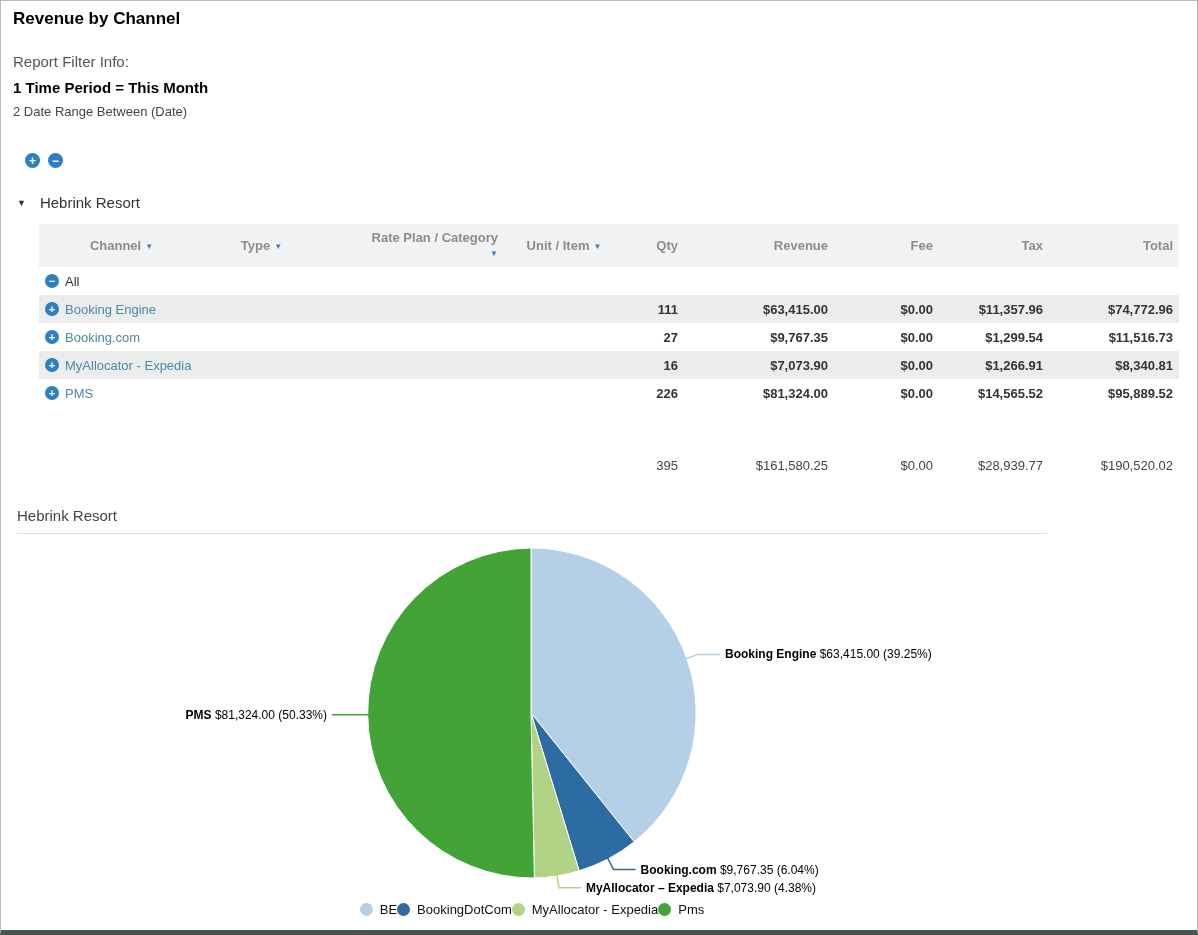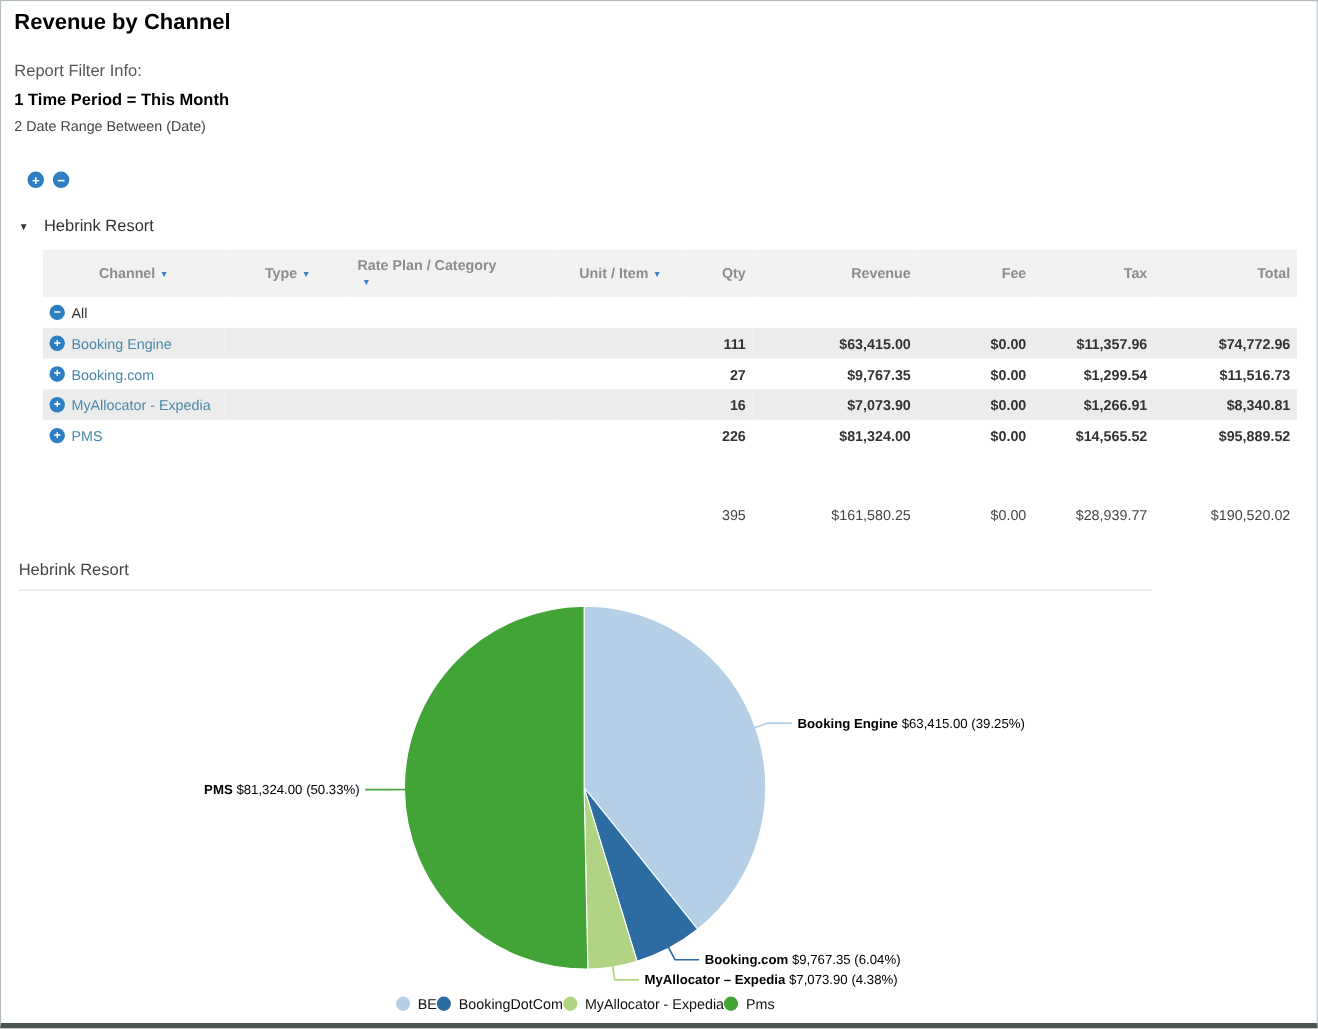--- a/index.html
+++ b/index.html
@@ -10,7 +10,7 @@
   }
   
   .report-header { padding:8px 0 0 12px; }
-  .page-title { font-size:20px; font-weight:bold; color:#000; }
+  .page-title { font-size:17px; font-weight:bold; color:#000; }
   .page-subtitle { font-size:13px; color:#222; margin-top:6px; }
   .filter-info { padding:24px 0 0 12px; }
   .filter-heading { font-size:15px; color:#555; }

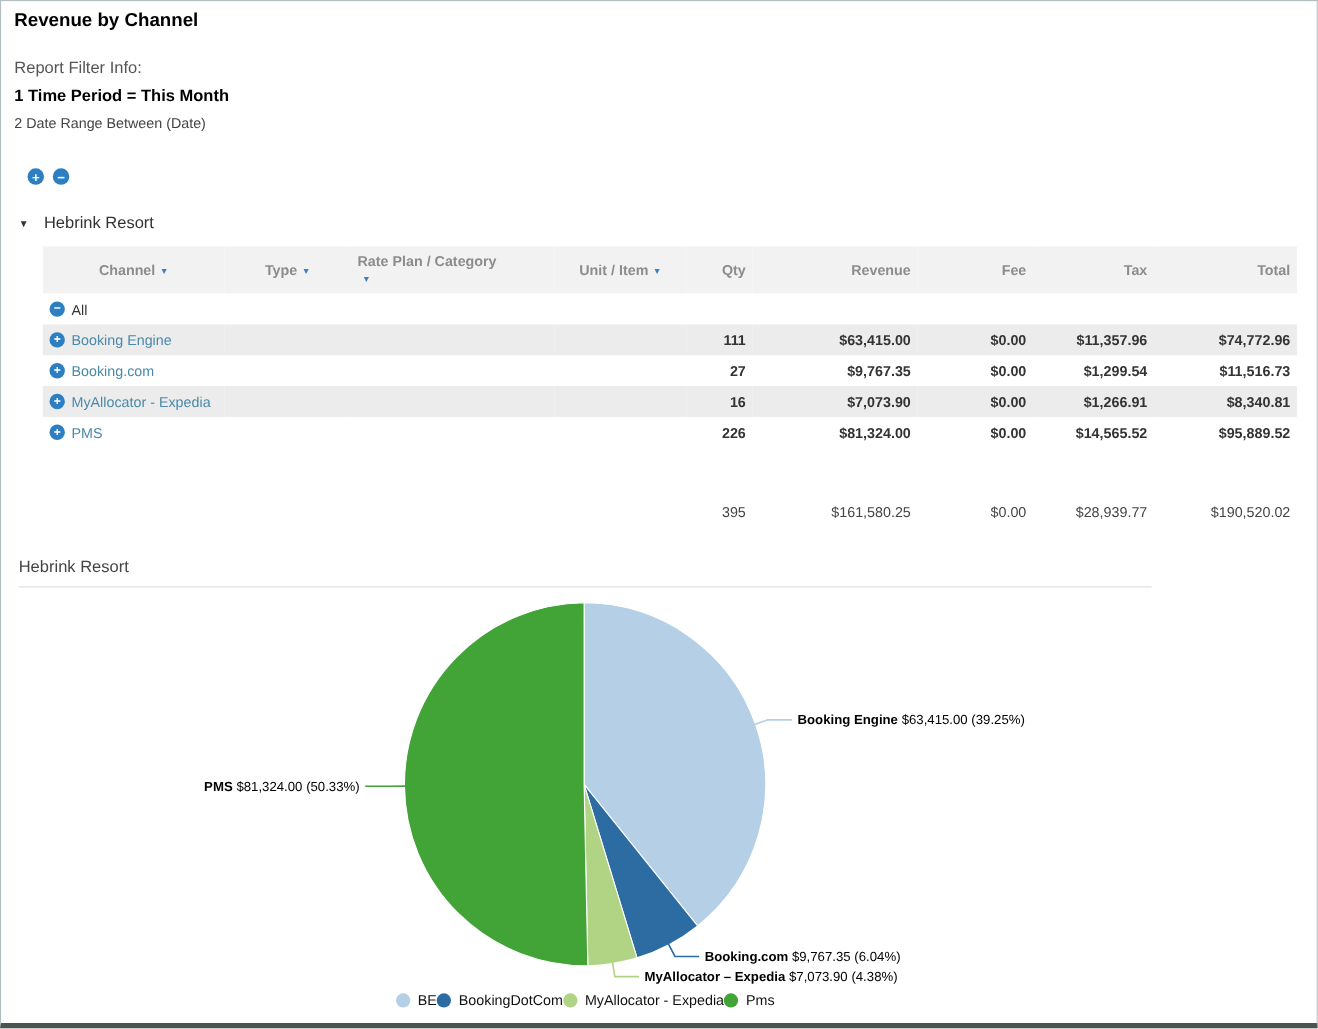--- a/index.html
+++ b/index.html
@@ -35,7 +35,7 @@
     padding:6px 6px; vertical-align:middle; height:42px;
   }
   .sort-chevron { color:#3b7fc4; font-size:8px; margin-left:4px; vertical-align:1px; cursor:pointer; }
-  .two-line div { line-height:15px; text-align:left; }
+  .two-line div { line-height:15px; text-align:right; }
   .report-table td { font-size:13px; padding:5px 6px; color:#333; height:28px; vertical-align:middle; }
   tr.shade td { background:#ececec; }
   tr.all-row td { background:#fff; }

